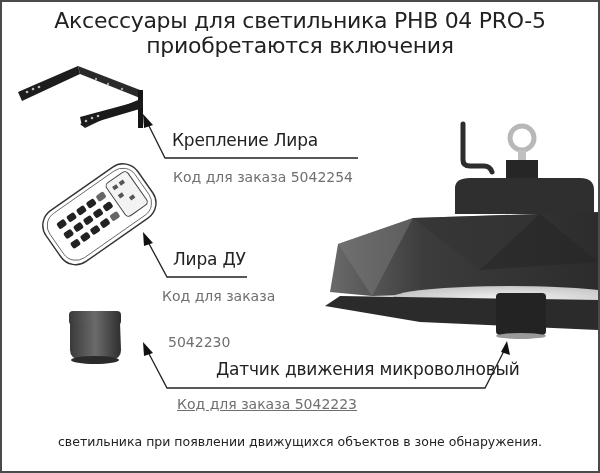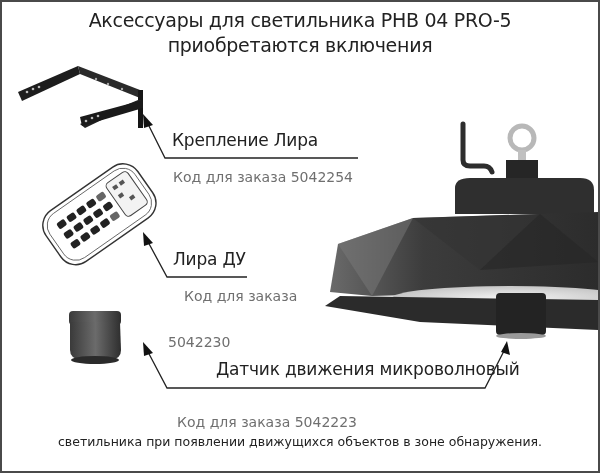--- a/index.html
+++ b/index.html
@@ -11,7 +11,7 @@
   }
   .title {
     position: absolute; left: 0; right: 0; top: 6px; text-align: center;
-    font-size: 19px; line-height: 25px; color: #222; letter-spacing: -0.3px;
+    font-size: 22px; line-height: 25px; color: #222; letter-spacing: -0.3px;
   }
   .label {
     position: absolute; font-size: 17px; color: #222; white-space: nowrap; letter-spacing: -0.2px;

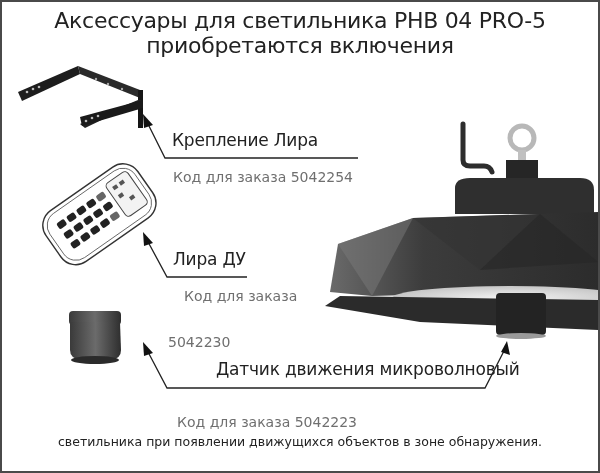--- a/index.html
+++ b/index.html
@@ -145,7 +145,7 @@
   <div class="code" style="left:171px; top:166px;text-align:right;">Код для заказа 5042254</div>
 
   <div class="label" style="left:171px; top:247px;">Лира ДУ</div>
-  <div class="code" style="left:182px; top:285px;">Код для заказа</div>
+  <div class="code" style="left:160px; top:285px;">Код для заказа</div>
   <div class="code" style="left:166px; top:304px;margin-top:27px;">5042230</div>
 
   <div class="label" style="left:174px; top:357px;margin-left:40px;">Датчик движения микроволновый</div>

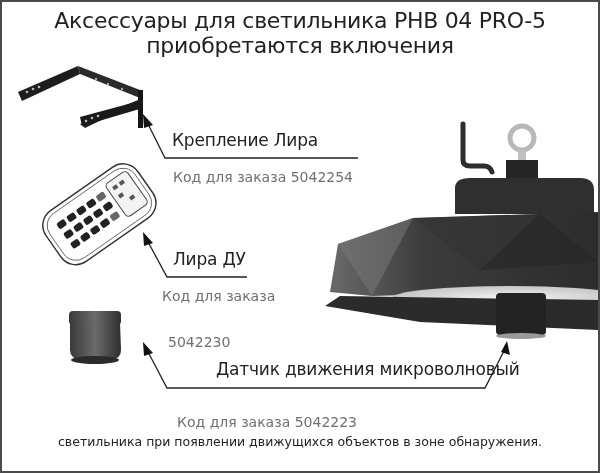--- a/index.html
+++ b/index.html
@@ -149,7 +149,7 @@
   <div class="code" style="left:166px; top:304px;margin-top:27px;">5042230</div>
 
   <div class="label" style="left:174px; top:357px;margin-left:40px;">Датчик движения микроволновый</div>
-  <div class="code" style="left:175px; top:411px;">Код для заказа 5042223</div>
+  <div class="code" style="left:175px; top:393px;text-decoration:underline;">Код для заказа 5042223</div>
 
   <div class="footer">
     <div>светильника при появлении движущихся объектов в зоне обнаружения.</div>

